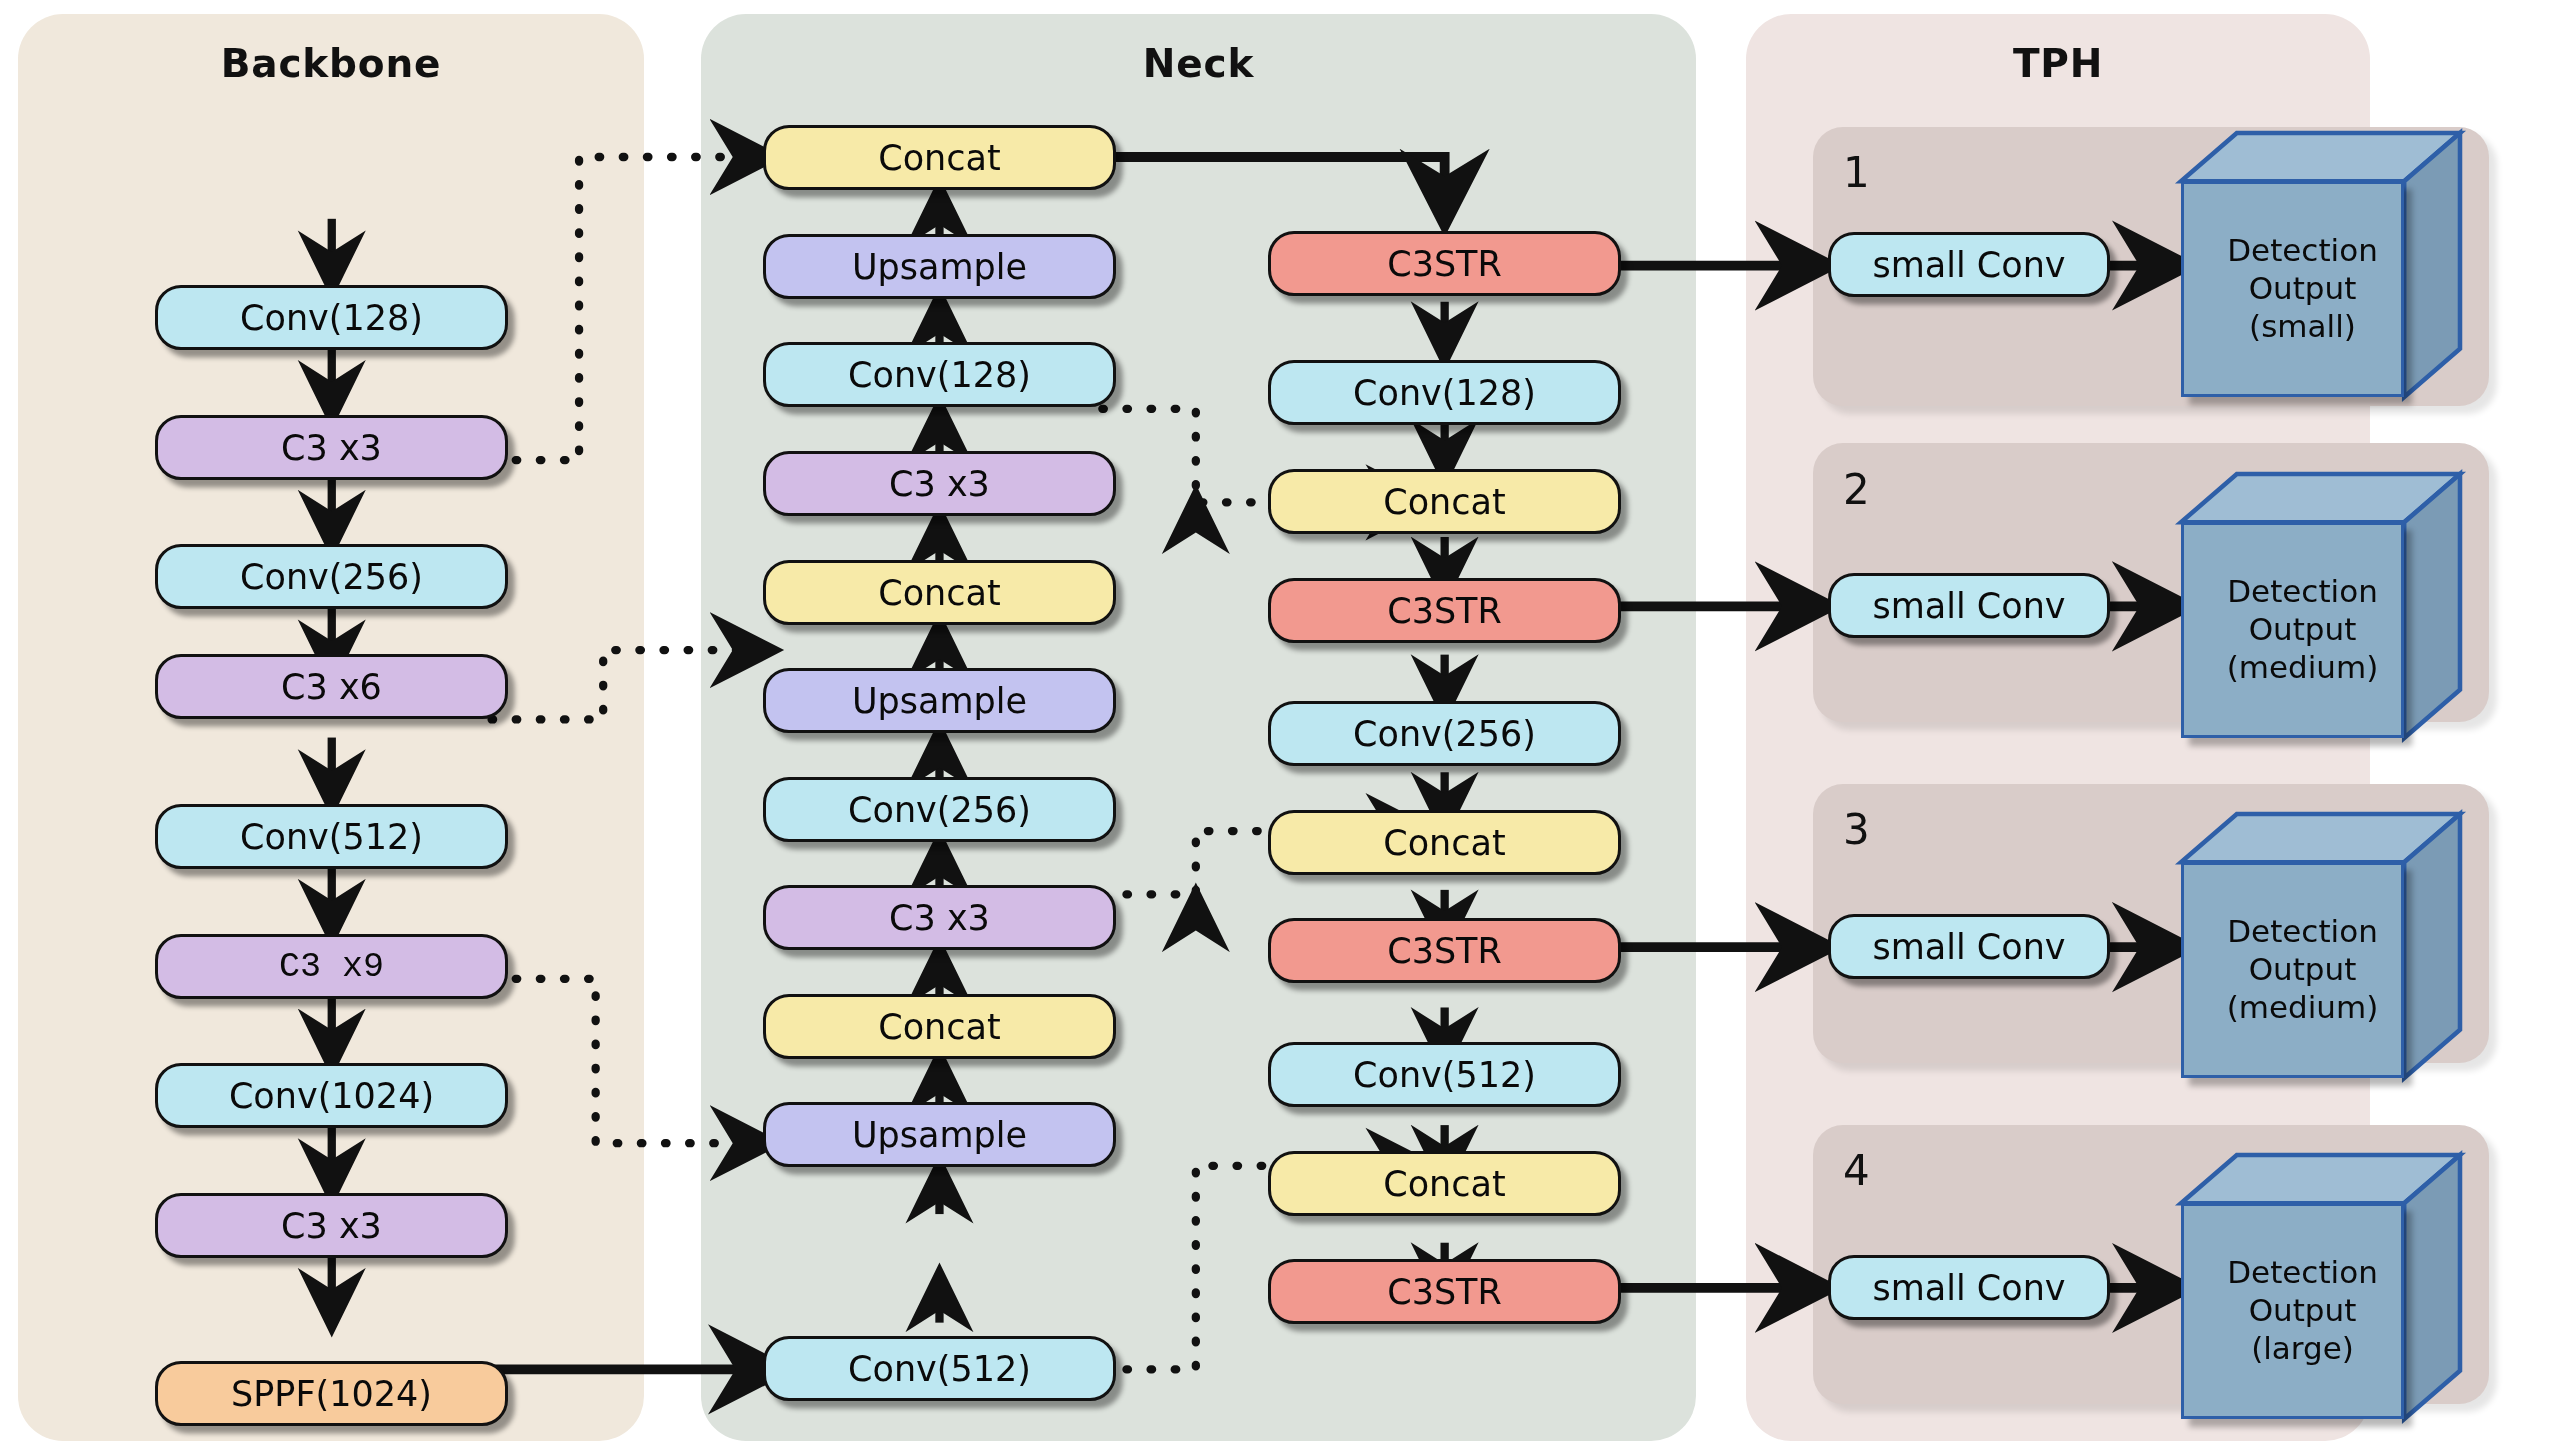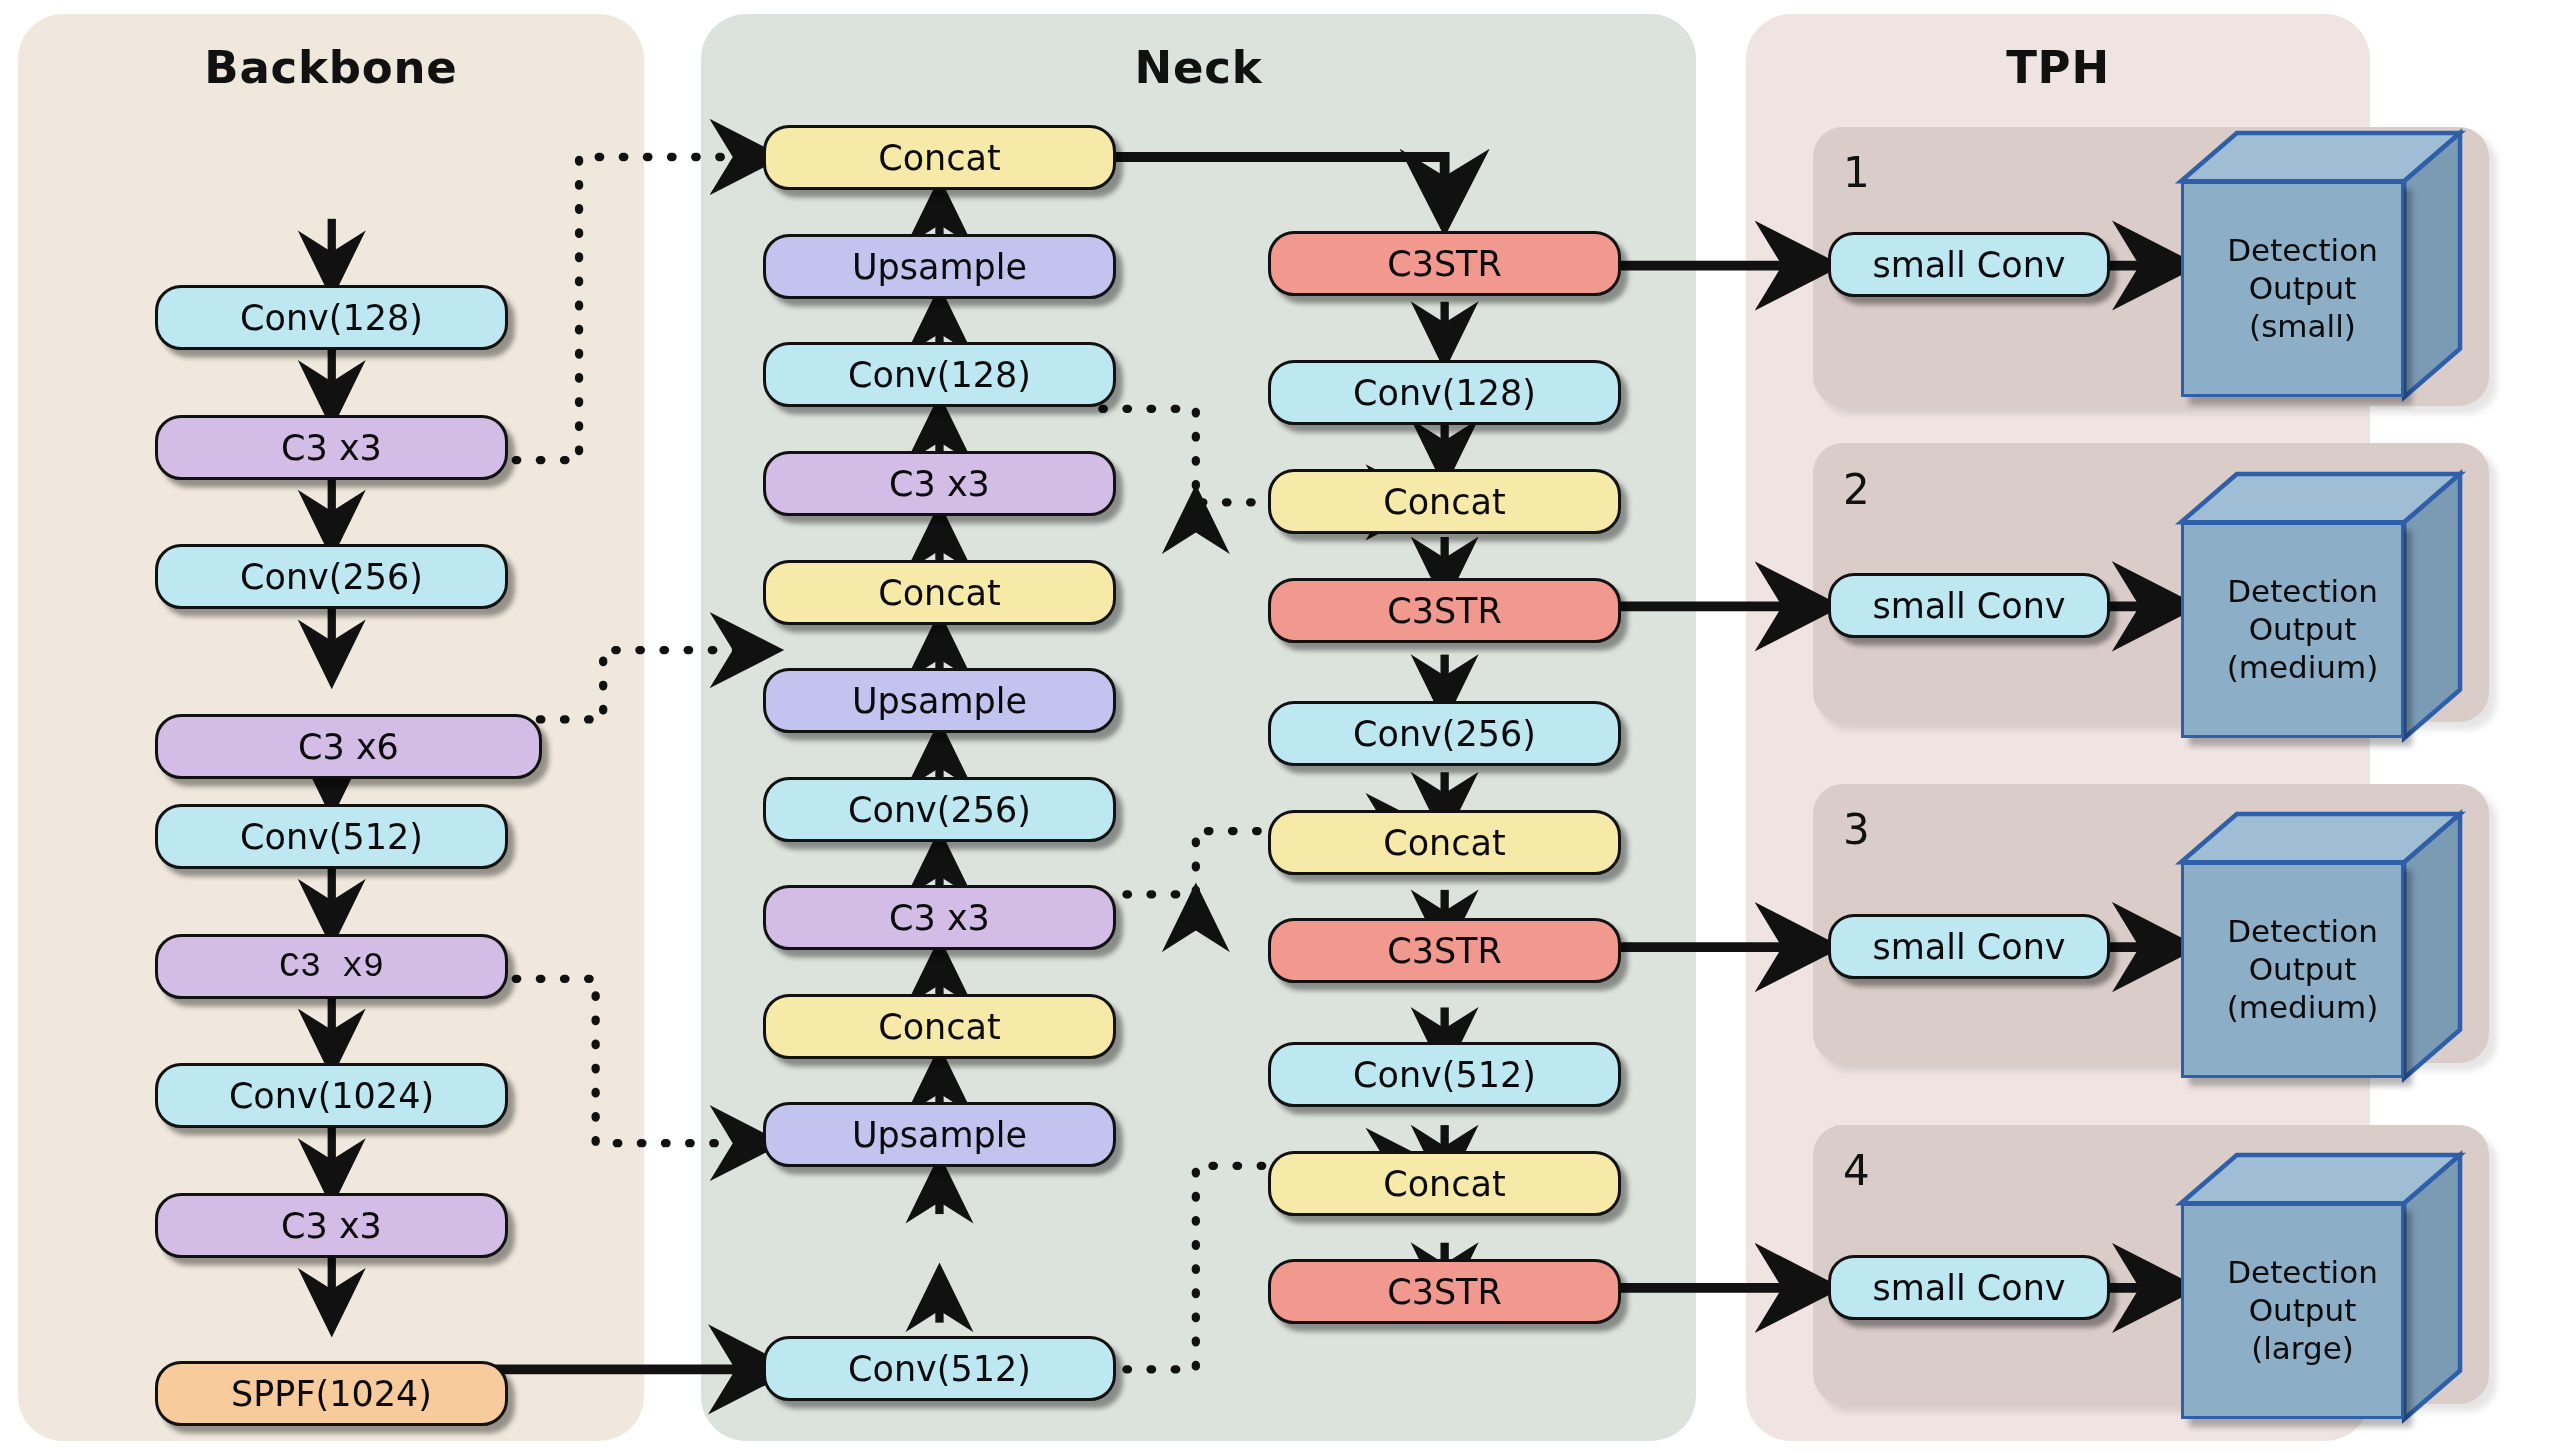--- a/index.html
+++ b/index.html
@@ -14,7 +14,7 @@
   #panel-tph{left:1746px;top:13.6px;width:624px;height:1427px;background:#EFE4E2;}
 
   .panel-title{position:absolute;width:100%;text-align:center;top:27px;
-               font-size:45px;font-weight:bold;color:#111;letter-spacing:0.8px;
+               font-size:39px;font-weight:bold;color:#111;letter-spacing:0.8px;
                font-family:"DejaVu Sans",sans-serif;}
 
   

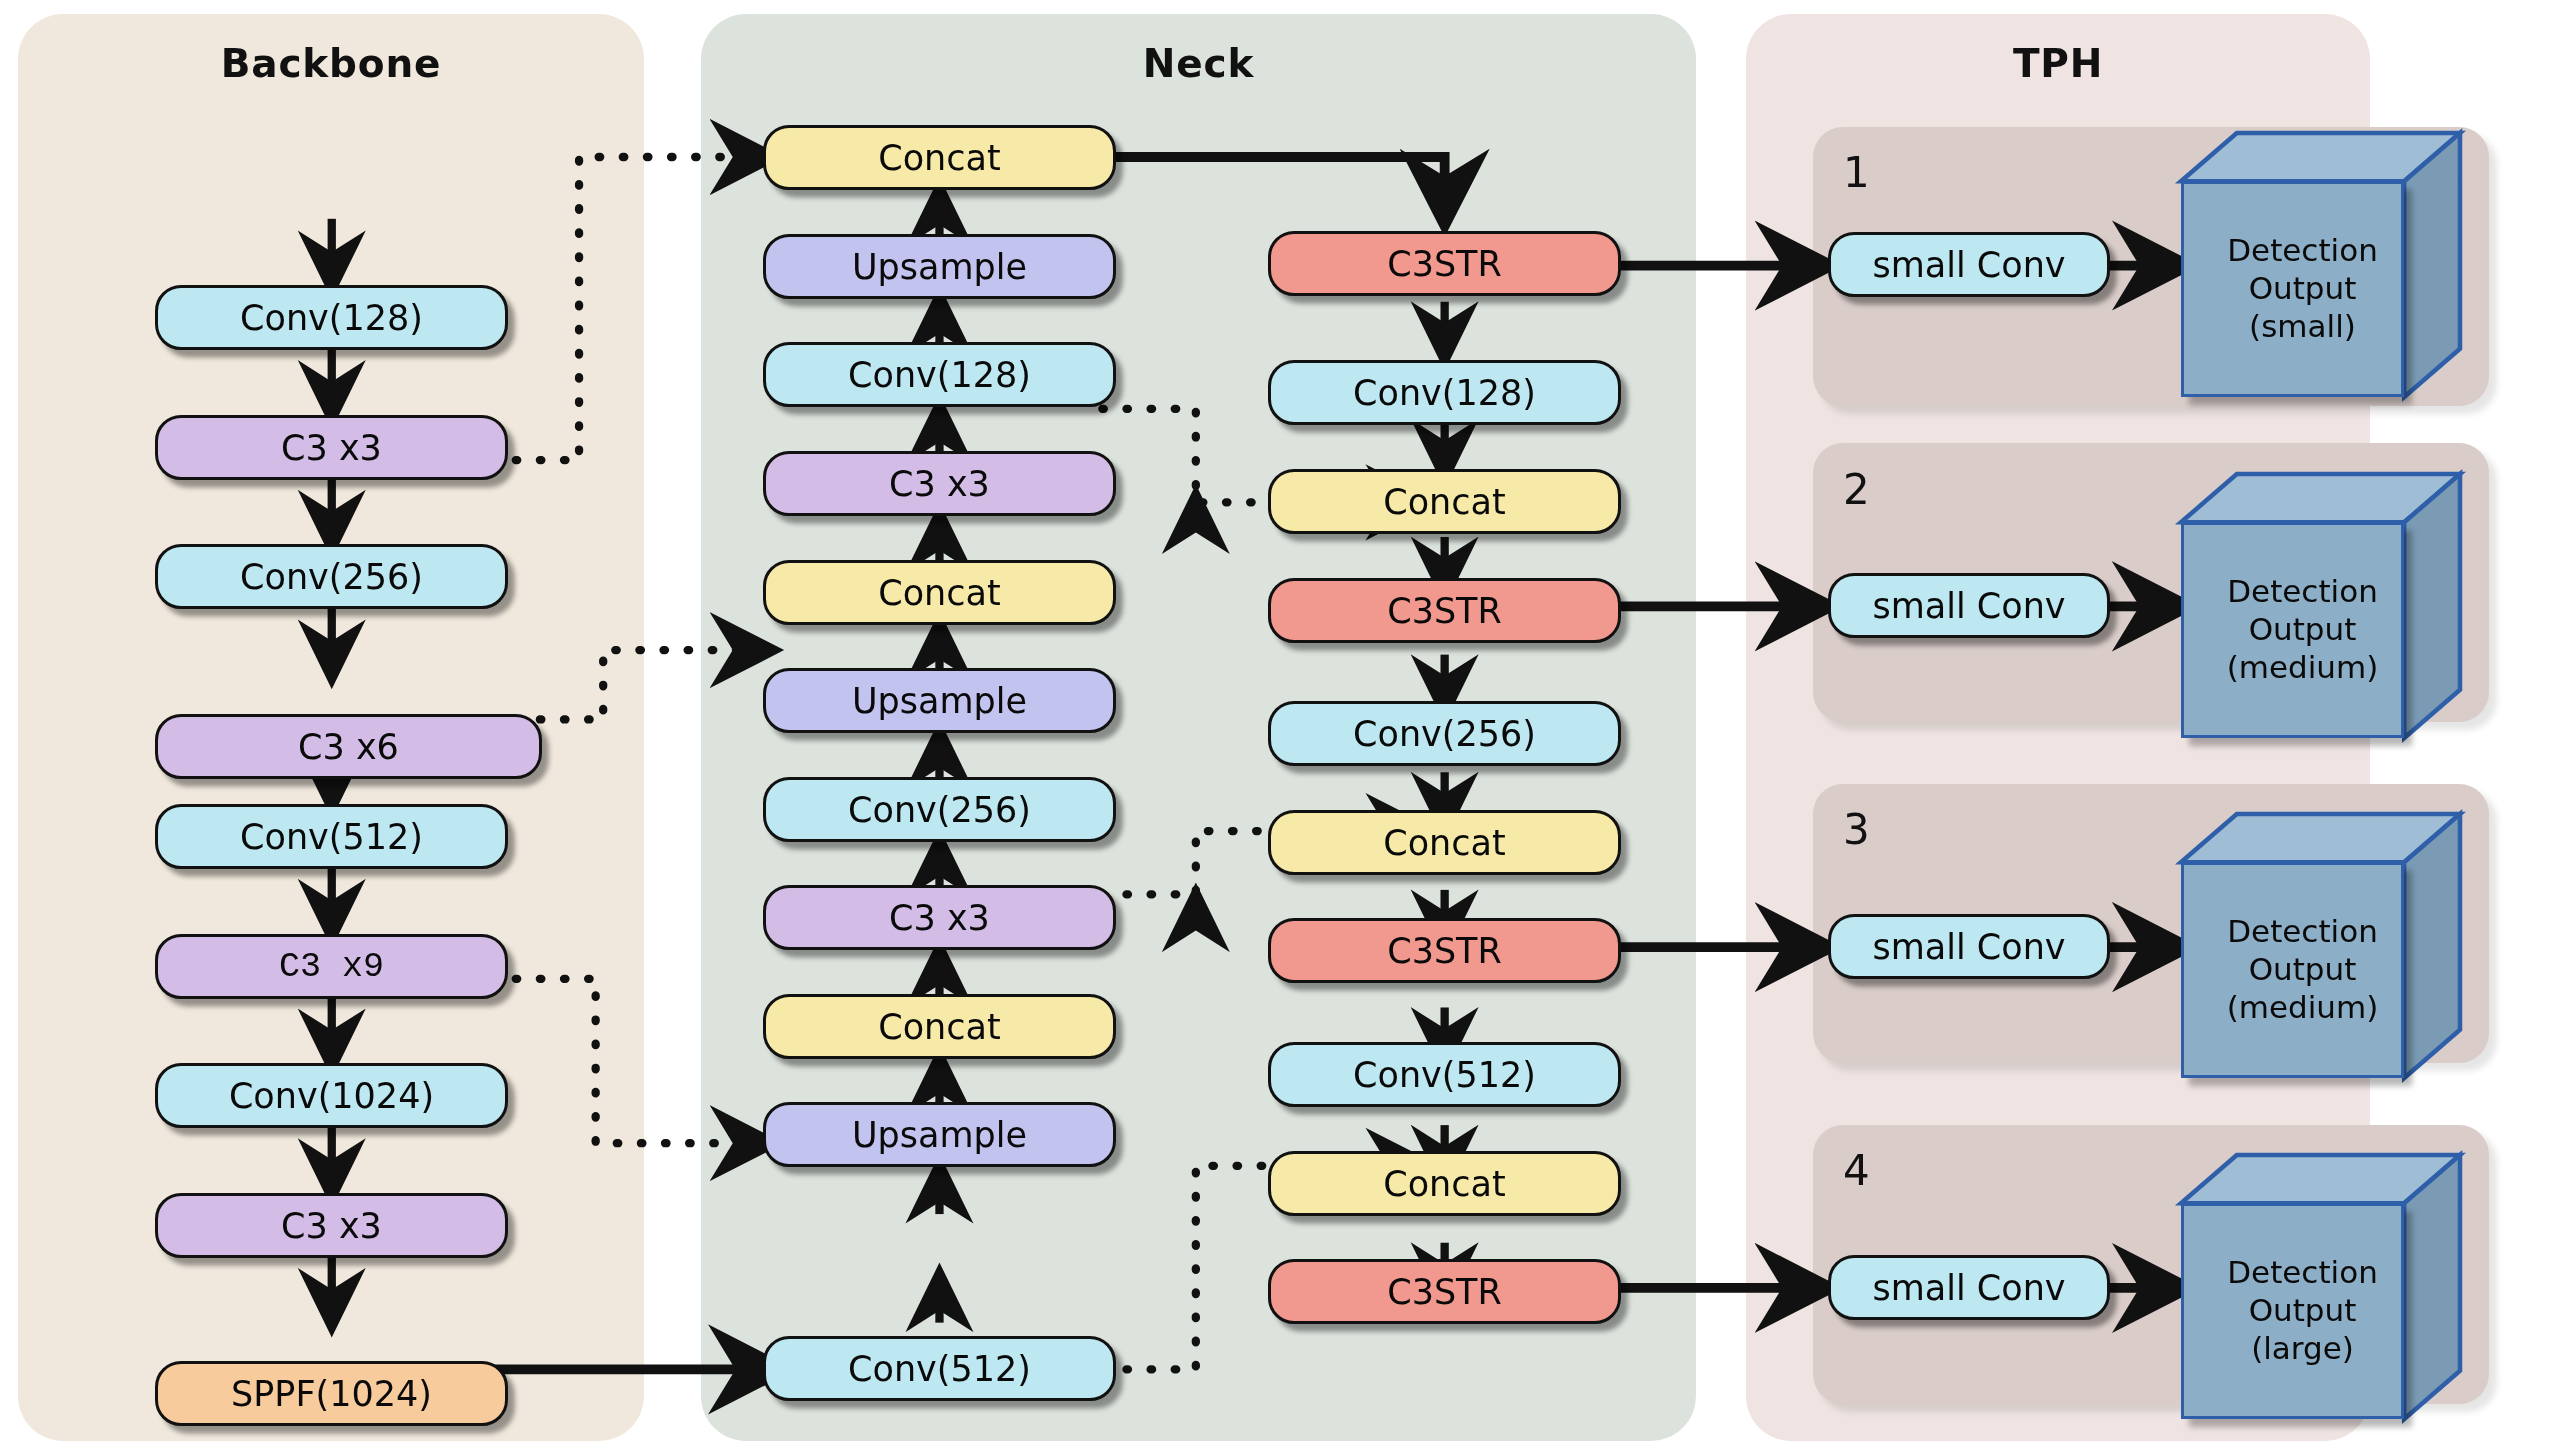--- a/index.html
+++ b/index.html
@@ -172,7 +172,7 @@
   <div class="node n-conv" style="left:155px;top:285px;width:353px;height:65px;">Conv(128)</div>
   <div class="node n-c3" style="left:155px;top:415px;width:353px;height:65px;">C3 x3</div>
   <div class="node n-conv" style="left:155px;top:544px;width:353px;height:65px;">Conv(256)</div>
-  <div class="node n-c3" style="left:155px;top:714px;width:387px;height:65px;">C3 x6</div>
+  <div class="node n-c3" style="left:155px;top:654px;width:353px;height:65px;">C3 x6</div>
   <div class="node n-conv" style="left:155px;top:804px;width:353px;height:65px;">Conv(512)</div>
   <div class="node n-c3" style="left:155px;top:934px;width:353px;height:65px;font-family:Liberation Mono, monospace;">C3 x9</div>
   <div class="node n-conv" style="left:155px;top:1063px;width:353px;height:65px;">Conv(1024)</div>

